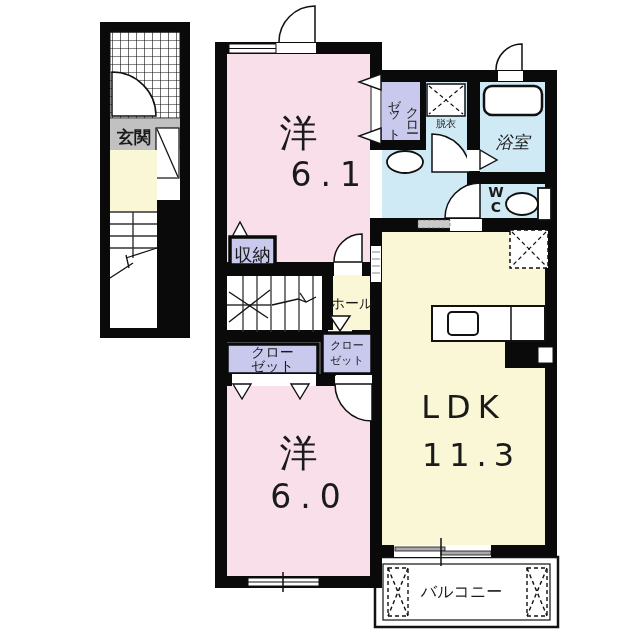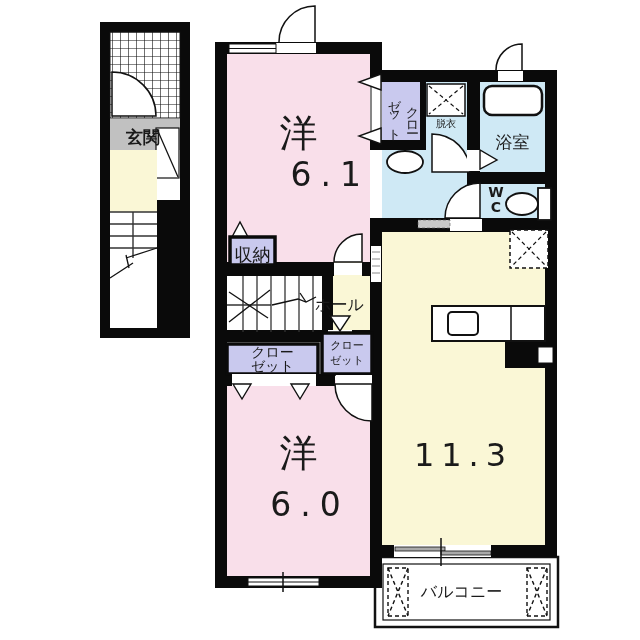--- a/index.html
+++ b/index.html
@@ -244,7 +244,7 @@
   </g>
 </svg>
 
-<div class="lbl" style="left:108px;top:126px;width:52px;font-size:17px;font-weight:bold;text-align:right;">玄関</div>
+<div class="lbl" style="left:108px;top:126px;width:52px;font-size:17px;font-weight:bold;">玄関</div>
 
 <div class="lbl" style="left:227px;top:108px;width:143px;font-size:38px;">洋</div>
 <div class="lbl" style="left:227px;top:155px;width:143px;font-size:33px;letter-spacing:9px;text-align:right;">6.1</div>

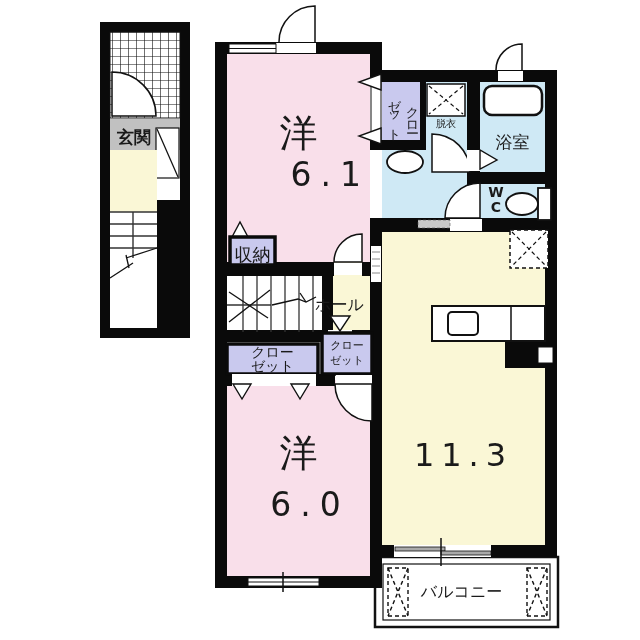--- a/index.html
+++ b/index.html
@@ -256,7 +256,7 @@
 
 <div class="lbl" style="left:423px;top:117px;width:46px;font-size:10px;">脱衣</div>
 
-<div class="lbl" style="left:480px;top:131px;width:65px;font-size:17px;">浴室</div>
+<div class="lbl" style="left:480px;top:131px;width:65px;font-size:17px;font-style:italic;">浴室</div>
 
 
 <div class="lbl" style="left:486px;top:185px;width:20px;font-size:14px;line-height:15px;font-weight:bold;">

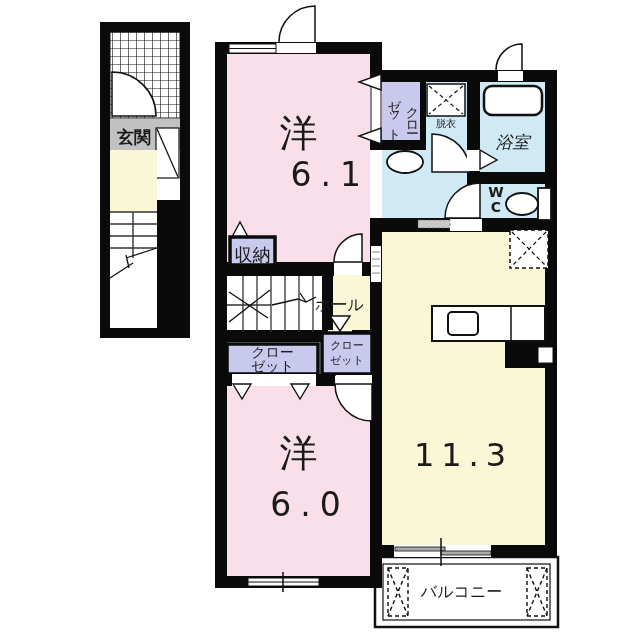--- a/index.html
+++ b/index.html
@@ -264,7 +264,7 @@
       <span>C</span>
     </div>
 
-<div class="lbl" style="left:315px;top:295px;width:46px;font-size:16px;">ホール</div>
+<div class="lbl" style="left:329px;top:295px;width:46px;font-size:14px;">ホール</div>
 
 <div class="lbl" style="left:230px;top:243px;width:45px;font-size:18px;">収納</div>
 

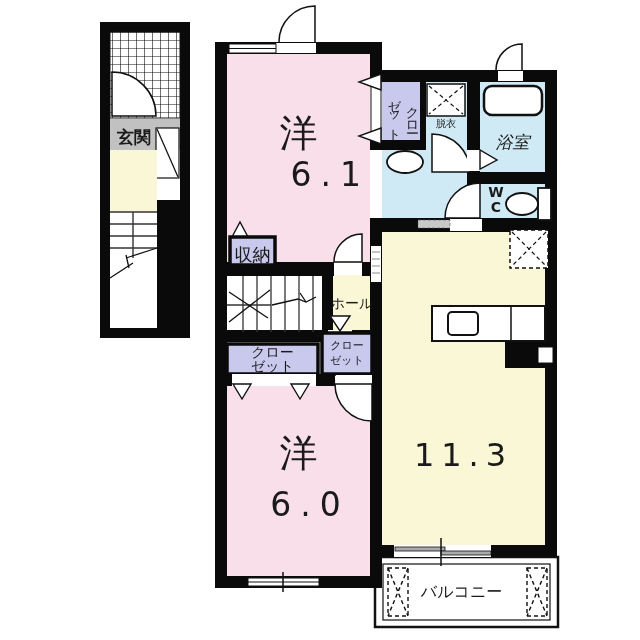--- a/index.html
+++ b/index.html
@@ -281,6 +281,7 @@
 <div class="lbl" style="left:227px;top:428px;width:143px;font-size:38px;">洋</div>
 <div class="lbl" style="left:227px;top:477px;width:166px;font-size:33px;letter-spacing:9px;margin-top:8px;">6.0</div>
 
+<div class="lbl" style="left:382px;top:388px;width:163px;font-size:32px;letter-spacing:7px;">LDK</div>
 <div class="lbl" style="left:382px;top:436px;width:163px;font-size:32px;letter-spacing:7px;">11.3</div>
 
 <div class="lbl" style="left:400px;top:582px;width:123px;font-size:16px;">バルコニー</div>

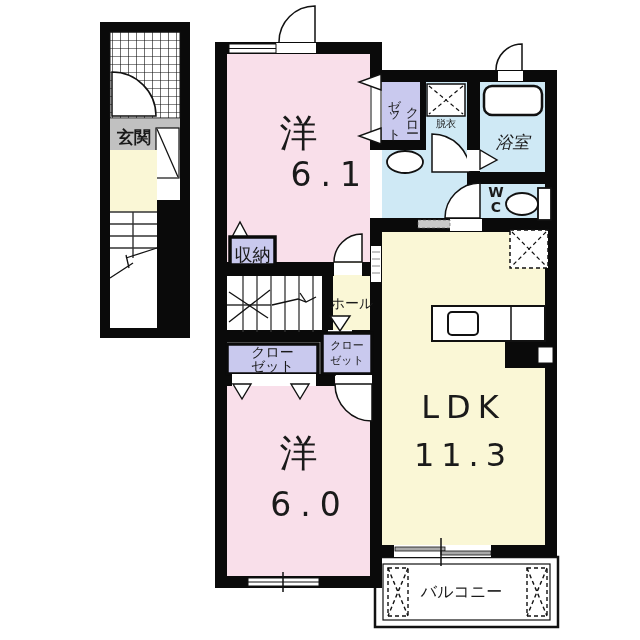--- a/index.html
+++ b/index.html
@@ -282,7 +282,7 @@
 <div class="lbl" style="left:227px;top:477px;width:166px;font-size:33px;letter-spacing:9px;margin-top:8px;">6.0</div>
 
 <div class="lbl" style="left:382px;top:388px;width:163px;font-size:32px;letter-spacing:7px;">LDK</div>
-<div class="lbl" style="left:382px;top:436px;width:163px;font-size:32px;letter-spacing:7px;">11.3</div>
+<div class="lbl" style="left:382px;top:436px;width:163px;font-size:32px;letter-spacing:7px;padding-left:8px;">11.3</div>
 
 <div class="lbl" style="left:400px;top:582px;width:123px;font-size:16px;">バルコニー</div>
 

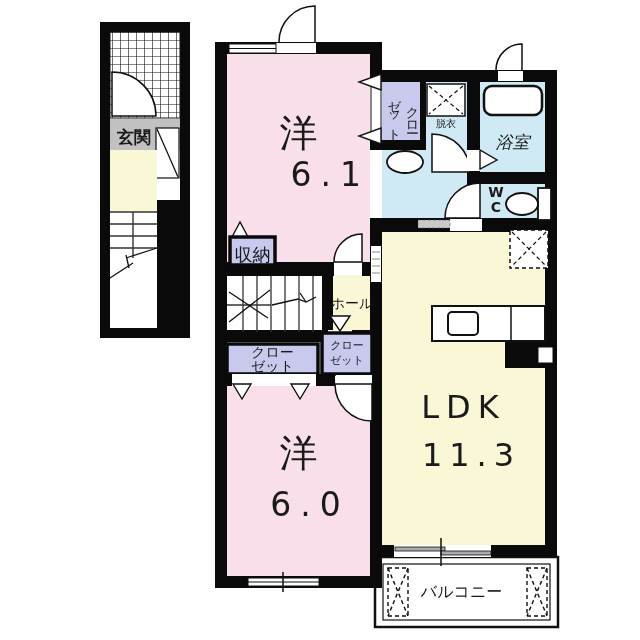--- a/index.html
+++ b/index.html
@@ -279,7 +279,7 @@
     </div>
 
 <div class="lbl" style="left:227px;top:428px;width:143px;font-size:38px;">洋</div>
-<div class="lbl" style="left:227px;top:477px;width:166px;font-size:33px;letter-spacing:9px;margin-top:8px;">6.0</div>
+<div class="lbl" style="left:227px;top:477px;width:166px;font-size:33px;letter-spacing:9px;">6.0</div>
 
 <div class="lbl" style="left:382px;top:388px;width:163px;font-size:32px;letter-spacing:7px;">LDK</div>
 <div class="lbl" style="left:382px;top:436px;width:163px;font-size:32px;letter-spacing:7px;padding-left:8px;">11.3</div>

